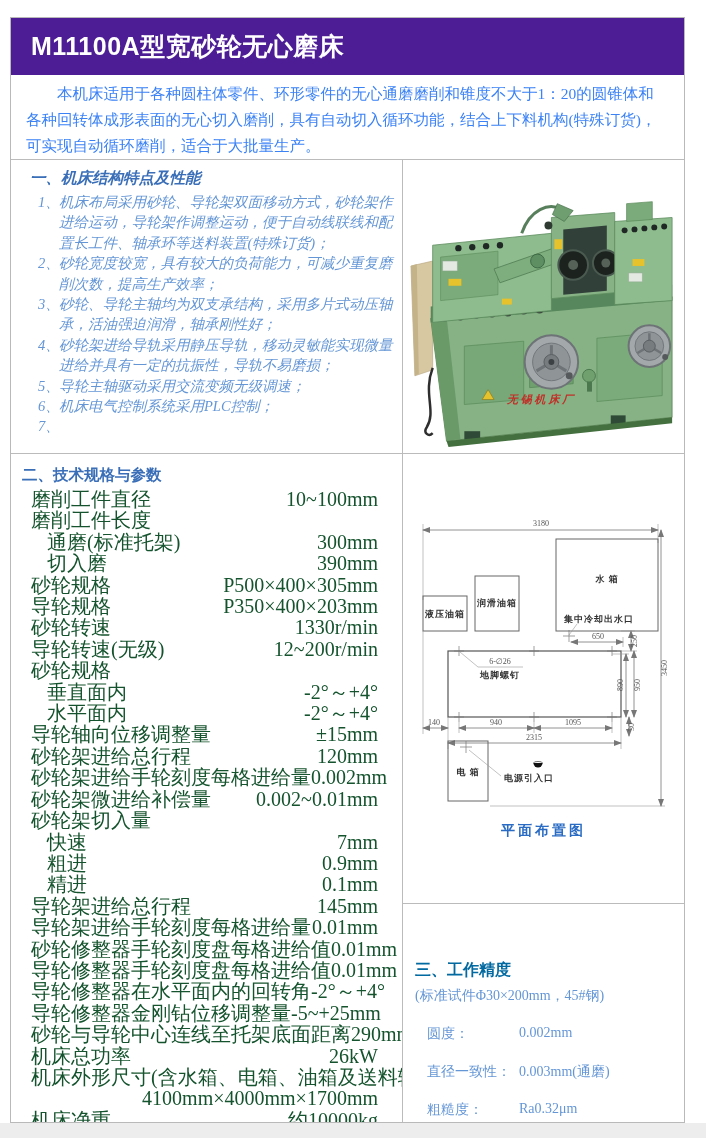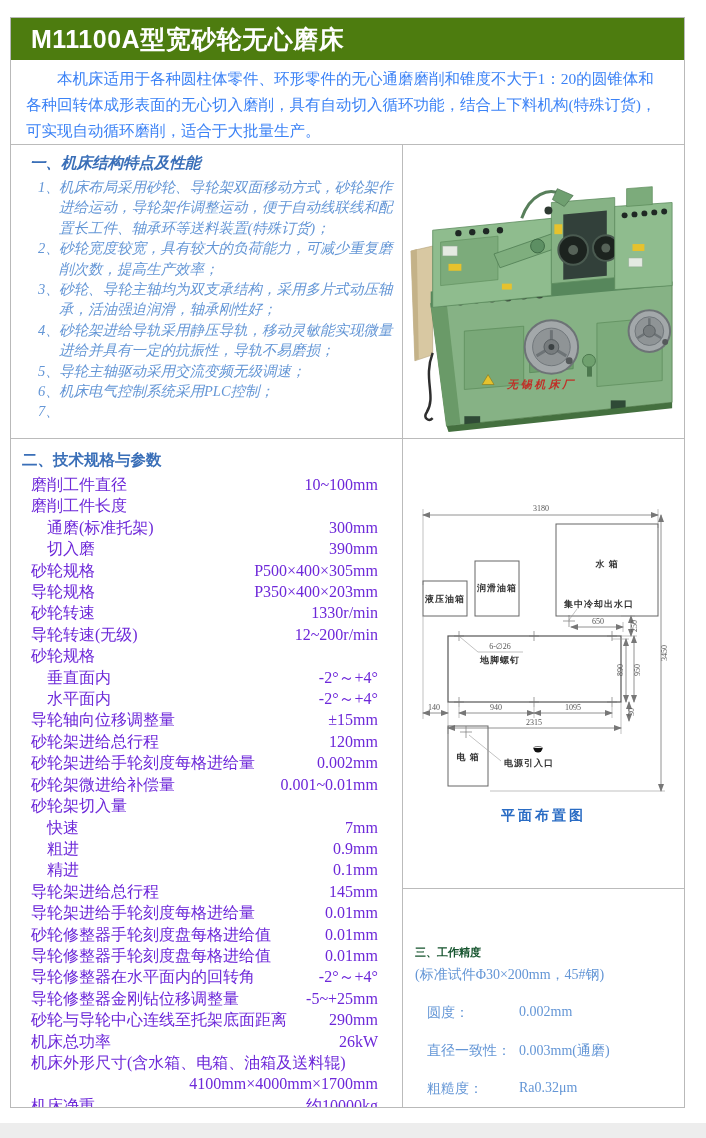--- a/index.html
+++ b/index.html
@@ -6,7 +6,7 @@
     font-family:"Liberation Serif","DejaVu Serif",serif;}
   .bottom-strip{position:absolute;left:0;top:1123px;width:706px;height:15px;background:#ededed;}
   .container{position:absolute;left:10px;top:17px;width:673px;border:1px solid #b9b9b9;background:#fff;}
-  .header{height:42px;background:#4d7c0f;display:flex;align-items:center;
+  .header{height:57px;background:#4c1d95;display:flex;align-items:center;
     font-family:"Liberation Sans","DejaVu Sans",sans-serif;}
   .header span{color:#ffffff;font-size:25px;font-weight:bold;padding-left:20px;letter-spacing:0.5px;}
   .intro{height:85px;box-sizing:border-box;border-bottom:1px solid #bbb;overflow:hidden;

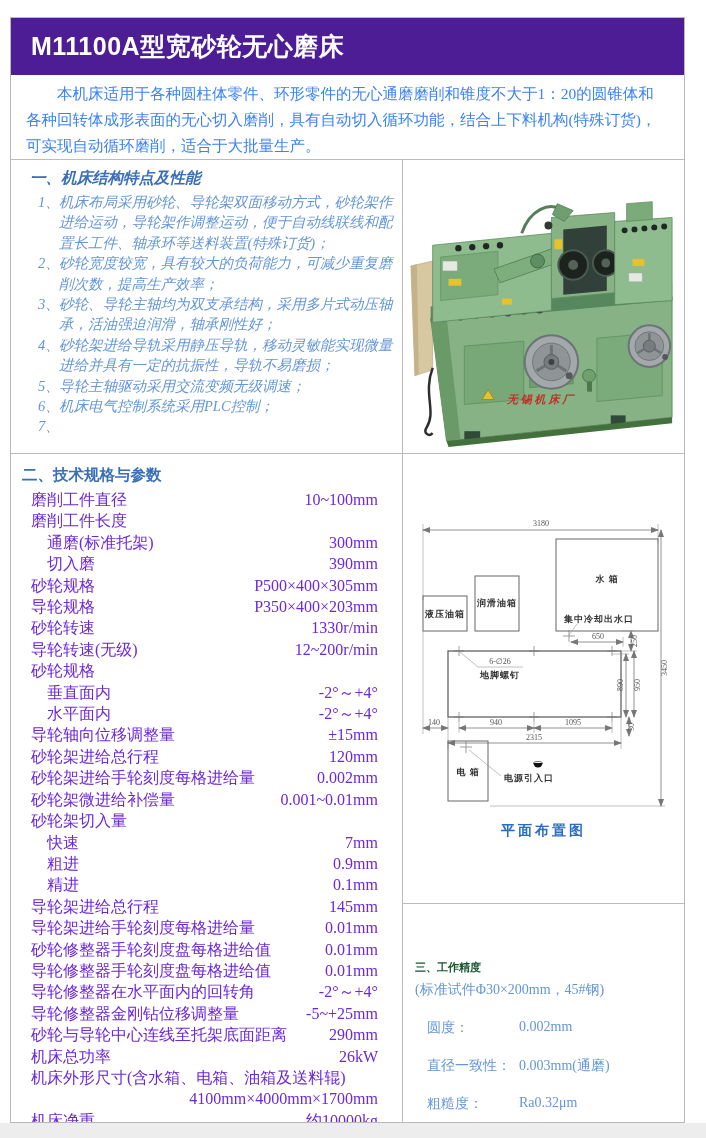--- a/index.html
+++ b/index.html
@@ -22,7 +22,7 @@
   .photo-cell{flex:1;display:flex;justify-content:flex-start;align-items:flex-start;overflow:hidden;}
   .photo-svg{margin-top:10px;}
   .specs-cell{width:392px;box-sizing:border-box;border-right:1px solid #bbb;padding:8px 0 0 0;overflow:hidden;}
-  .srow{display:flex;justify-content:space-between;color:#6d28d9;font-size:16px;line-height:21.4px;white-space:nowrap;}
+  .srow{display:flex;justify-content:space-between;color:#14532d;font-size:20px;line-height:21.4px;white-space:nowrap;}
   .srow .lab{padding-left:20px;}
   .srow.ind .lab{padding-left:36px;}
   .srow .val{padding-right:24px;text-align:right;}

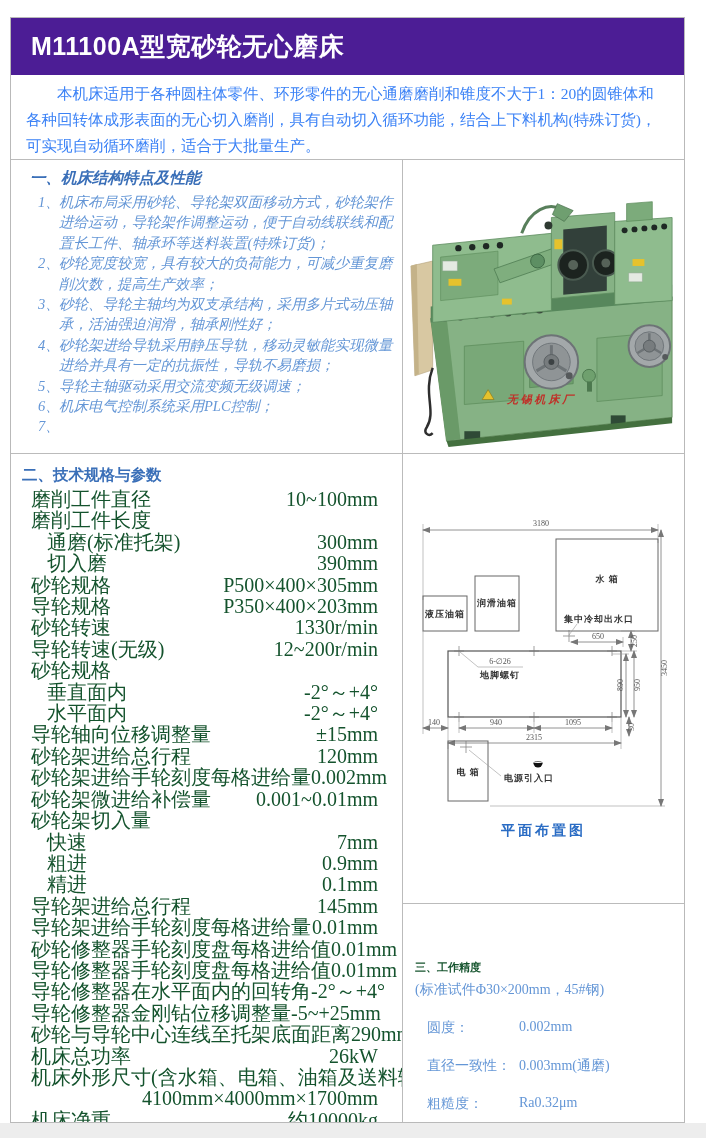--- a/index.html
+++ b/index.html
@@ -210,7 +210,7 @@
         </div>
       <div class="srow">
           <span class="lab">砂轮架微进给补偿量</span>
-          <span class="val">0.001~0.01mm</span>
+          <span class="val">0.002~0.01mm</span>
         </div>
       <div class="srow">
           <span class="lab">砂轮架切入量</span>

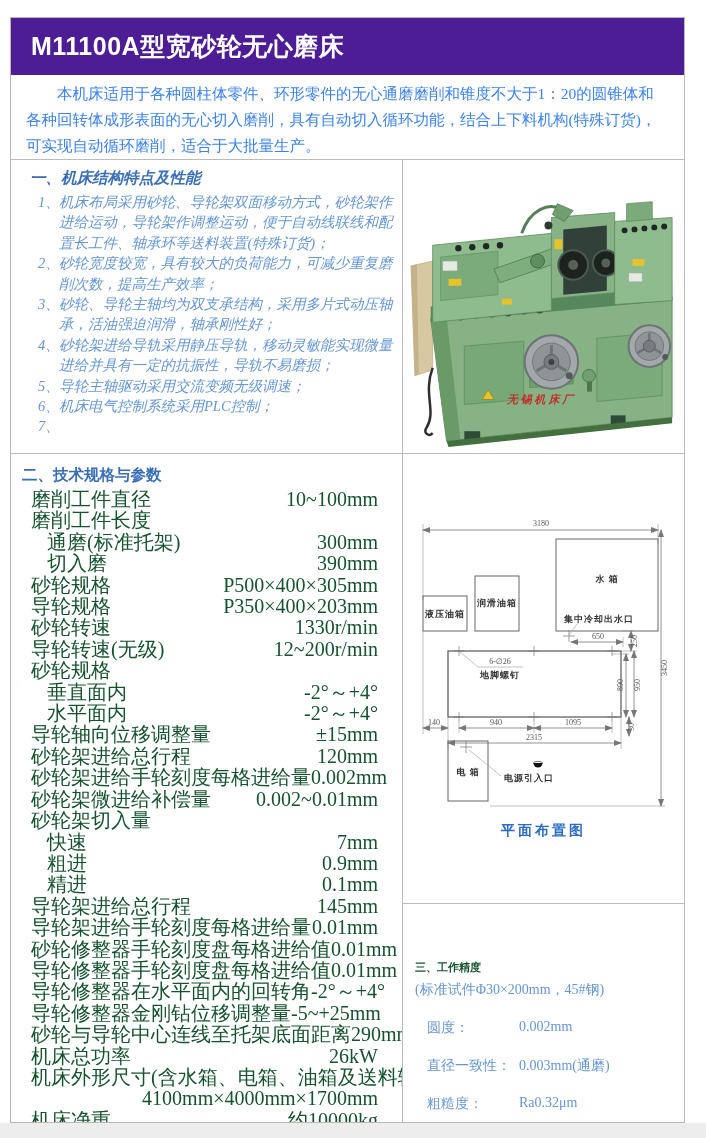--- a/index.html
+++ b/index.html
@@ -31,7 +31,7 @@
   .diagram-caption{position:absolute;left:0;top:368px;width:100%;text-align:center;
     color:#2a6cc4;font-weight:bold;font-size:14px;letter-spacing:3px;}
   .precision-cell{flex:1;padding:56px 0 0 12px;overflow:hidden;}
-  .prec-heading{color:#14532d;font-weight:bold;font-size:11px;}
+  .prec-heading{color:#0369a1;font-weight:bold;font-size:16px;}
   .prec-sub{color:#6496d6;font-size:14px;margin-top:6px;}
   .prec-row{display:flex;color:#6496d6;font-size:14px;margin-top:20px;padding-left:12px;}
   .prec-row .plab{width:92px;}

